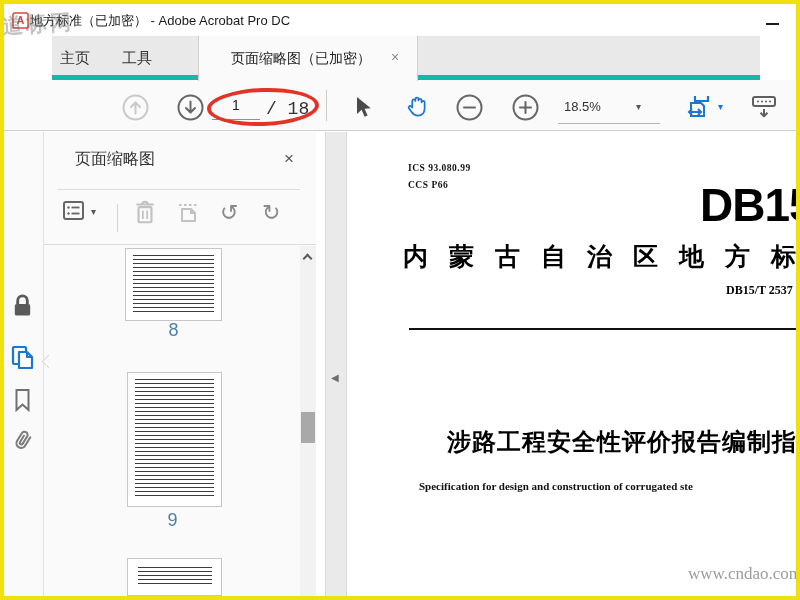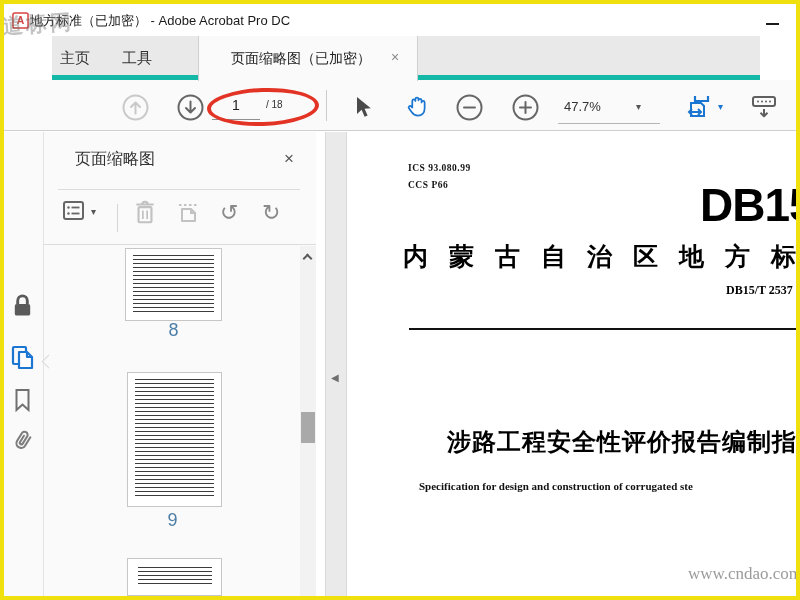--- a/index.html
+++ b/index.html
@@ -35,7 +35,7 @@
   .tool-sep { position:absolute; top:10px; width:1px; height:31px; background:#ccc; }
   .page-input { position:absolute; left:208px; top:10px; width:48px; height:30px; border:none; border-bottom:1px solid #8f8f8f;
                 background:transparent; text-align:center; font-size:14px; color:#222; font-family:"Liberation Sans",sans-serif; }
-  .page-total { position:absolute; left:262px; top:19px; font-size:10px; color:#333; }
+  .page-total { position:absolute; left:262px; top:19px; font-size:18px; color:#333;font-family:Liberation Mono, monospace; }
   .zoom-text { position:absolute; left:560px; top:19px; font-size:13px; color:#333; }
   .caret { font-size:10px; color:#555; }
   .zoom-caret { position:absolute; left:632px; top:21px; }

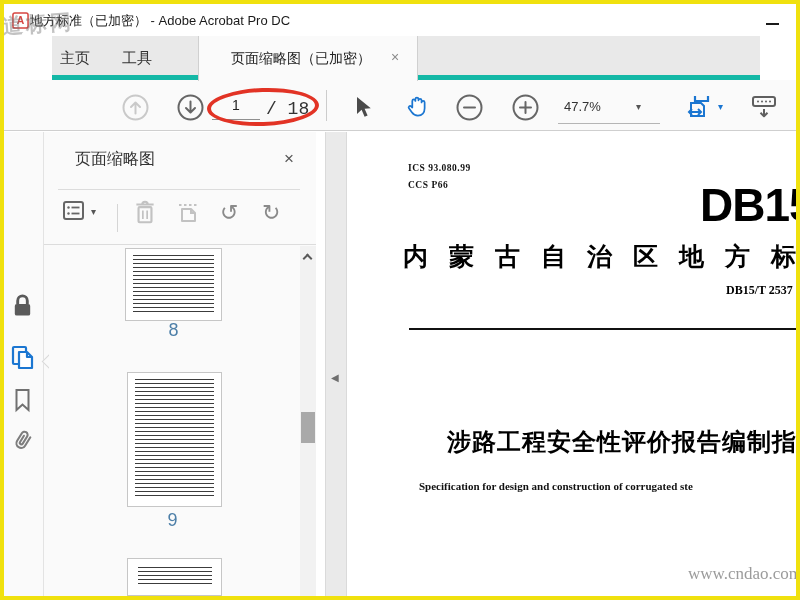--- a/index.html
+++ b/index.html
@@ -160,7 +160,7 @@
         <path d="M8 13.5 h11 M13.5 8 v11" stroke="#666" stroke-width="2" stroke-linecap="round"></path>
       </svg>
     </span>
-    <span class="zoom-text">47.7%</span>
+    <span class="zoom-text">18.5%</span>
     <span class="caret zoom-caret">▾</span>
     <span class="zoom-underline"></span>
     <span class="tb-btn" style="left:682px; top:12px;">

